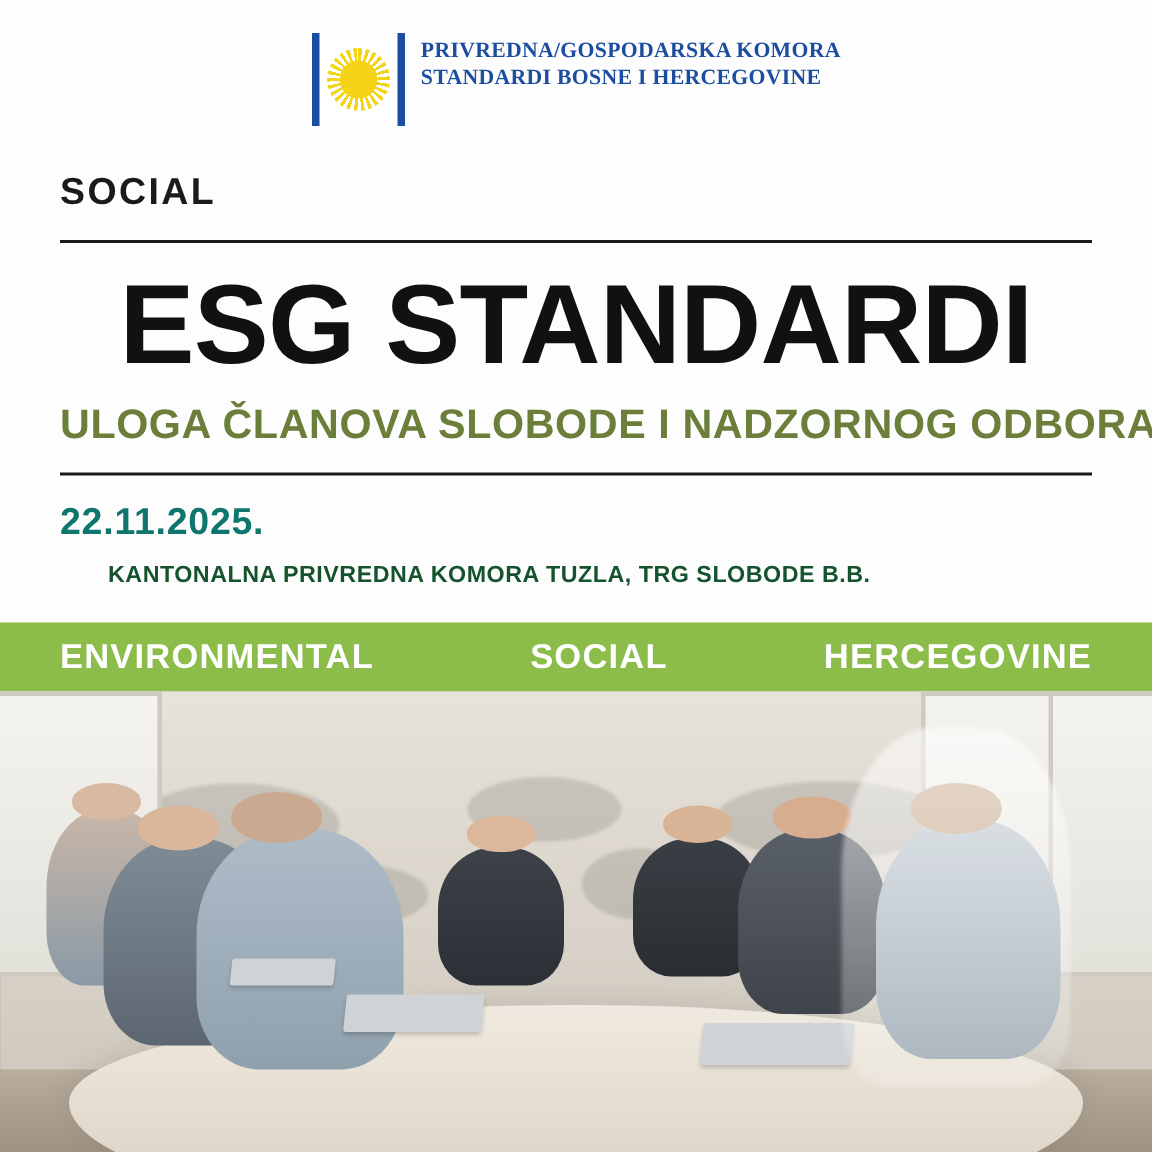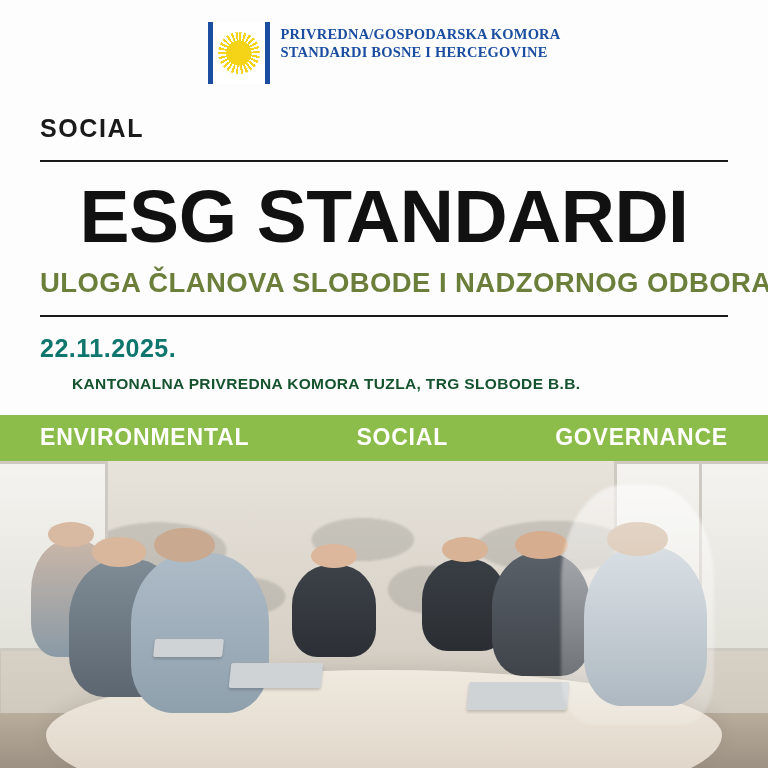--- a/index.html
+++ b/index.html
@@ -248,7 +248,7 @@
     <div class="band-spacer"></div>
     <div class="band-item">SOCIAL</div>
     <div class="band-spacer"></div>
-    <div class="band-item">GOVERNANCE</div>
+    <div class="band-item">HERCEGOVINE</div>
   </div>
 
   <div class="photo">

